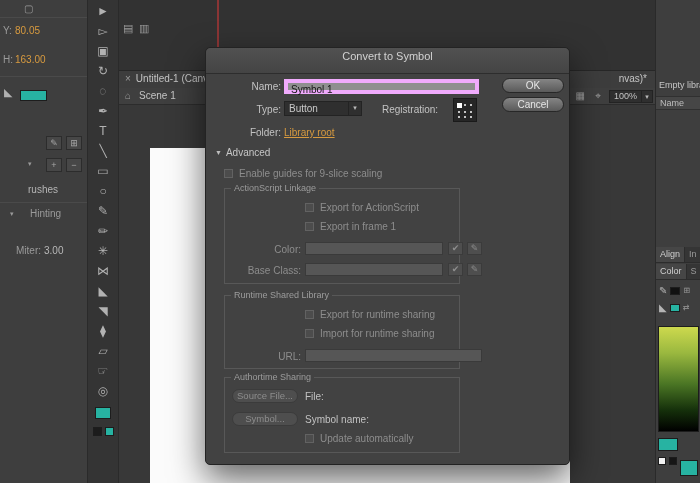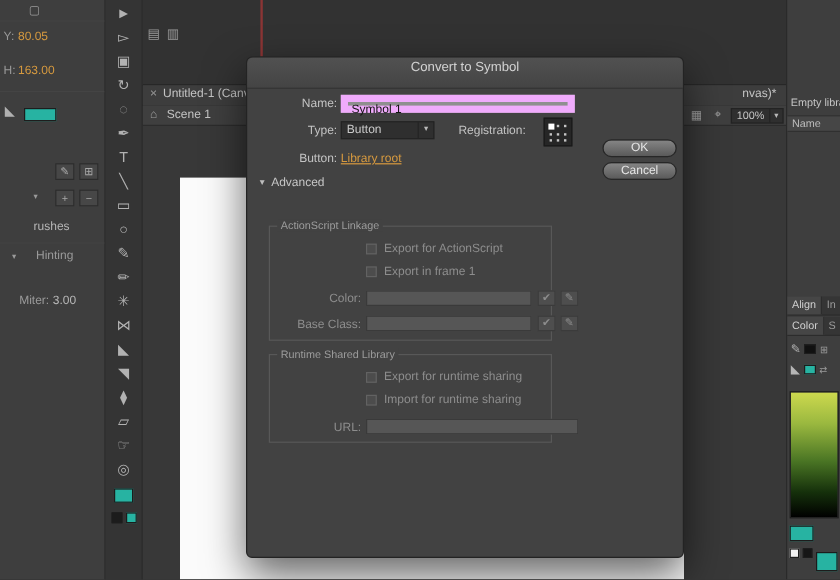--- a/index.html
+++ b/index.html
@@ -57,7 +57,7 @@
   #dialog { position:absolute; left:205px; top:47px; width:365px; height:418px; background:#424242; border:1px solid #232323; border-radius:5px; box-shadow:0 14px 34px rgba(0,0,0,.6); z-index:10; }
   .dlg-titlebar { height:26px; background:linear-gradient(#515151,#444); border-bottom:1px solid #2d2d2d; border-radius:5px 5px 0 0; text-align:center; line-height:17px; color:#d2d2d2; font-size:11px; }
   .lblr { position:absolute; text-align:right; color:#c3c3c3; font-size:10px; }
-  .name-fld { position:absolute; left:78px; top:31px; width:195px; height:15px; background:#8f8f8f; border:6px solid #f0abfc; color:#141414; font-size:10px; line-height:13px; padding:0 3px; }
+  .name-fld { position:absolute; left:78px; top:31px; width:195px; height:15px; background:#8f8f8f; border:4px solid #f0abfc; color:#141414; font-size:10px; line-height:13px; padding:0 3px; }
   .btn-main { position:absolute; left:296px; width:62px; height:15px; border-radius:8px; background:linear-gradient(#858585,#5a5a5a); border:1px solid #272727; color:#e6e6e6; text-align:center; line-height:13px; font-size:10px;margin-top:38px; }
   .dd { position:absolute; left:78px; top:53px; width:78px; height:15px; background:#2f2f2f; border:1px solid #232323; color:#c9c9c9; }
   .dd-text { padding-left:4px; line-height:13px; font-size:10px; }

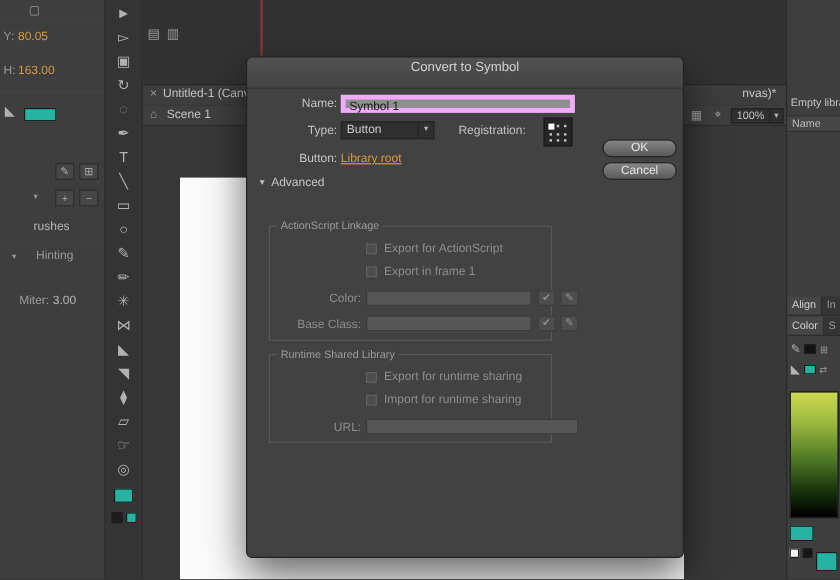--- a/index.html
+++ b/index.html
@@ -58,7 +58,7 @@
   .dlg-titlebar { height:26px; background:linear-gradient(#515151,#444); border-bottom:1px solid #2d2d2d; border-radius:5px 5px 0 0; text-align:center; line-height:17px; color:#d2d2d2; font-size:11px; }
   .lblr { position:absolute; text-align:right; color:#c3c3c3; font-size:10px; }
   .name-fld { position:absolute; left:78px; top:31px; width:195px; height:15px; background:#8f8f8f; border:4px solid #f0abfc; color:#141414; font-size:10px; line-height:13px; padding:0 3px; }
-  .btn-main { position:absolute; left:296px; width:62px; height:15px; border-radius:8px; background:linear-gradient(#858585,#5a5a5a); border:1px solid #272727; color:#e6e6e6; text-align:center; line-height:13px; font-size:10px;margin-top:38px; }
+  .btn-main { position:absolute; left:296px; width:62px; height:15px; border-radius:8px; background:linear-gradient(#858585,#5a5a5a); border:1px solid #272727; color:#e6e6e6; text-align:center; line-height:13px; font-size:10px; }
   .dd { position:absolute; left:78px; top:53px; width:78px; height:15px; background:#2f2f2f; border:1px solid #232323; color:#c9c9c9; }
   .dd-text { padding-left:4px; line-height:13px; font-size:10px; }
   .dd-arrow { position:absolute; right:0; top:0; width:13px; height:100%; border-left:1px solid #232323; text-align:center; line-height:12px; font-size:7px; color:#b9b9b9; }

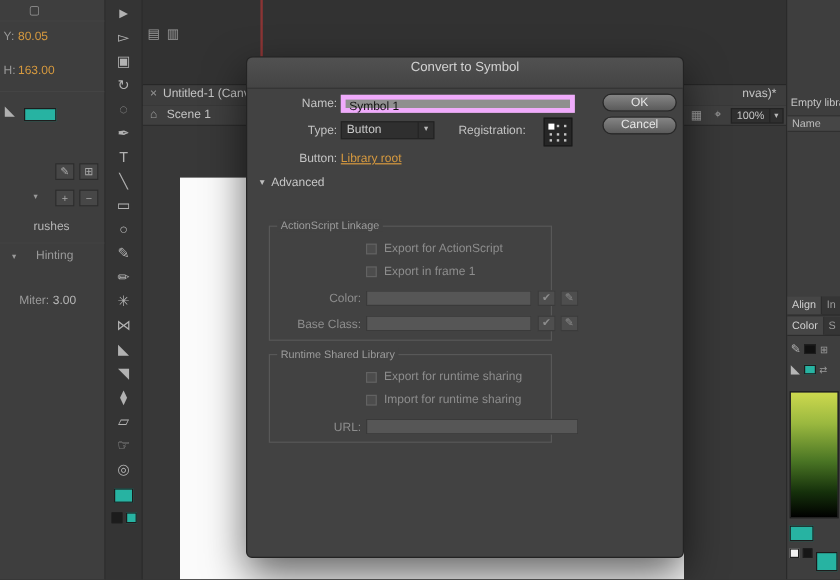--- a/index.html
+++ b/index.html
@@ -231,7 +231,7 @@
         <i></i>
     </div>
 
-    <span class="lblr" style="left:2px;top:79px;width:73px">Button:</span>
+    <span class="lblr" style="left:2px;top:79px;width:73px">Folder:</span>
     <span class="link" style="left:78px;top:79px">Library root</span>
 
     <div class="adv">

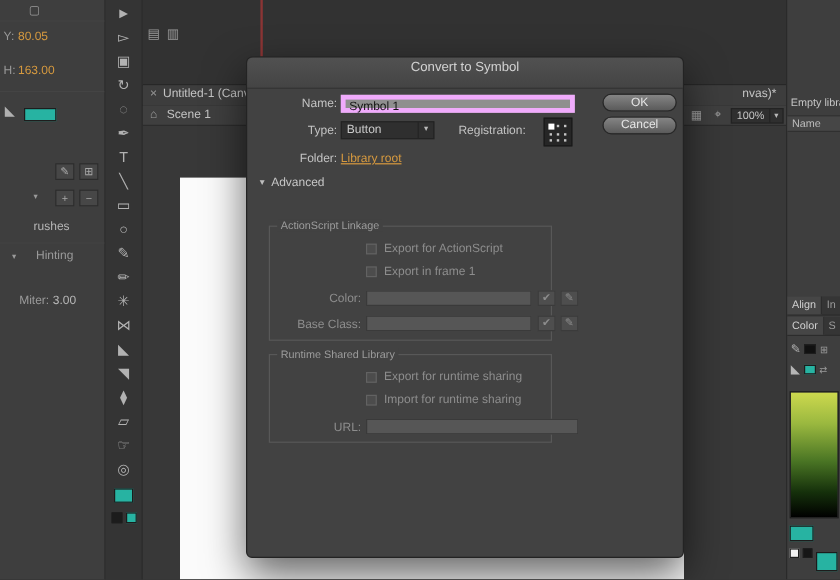--- a/index.html
+++ b/index.html
@@ -238,6 +238,10 @@
       <span class="tri">▼</span><span>Advanced</span>
     </div>
 
+    <div class="cbrow" style="left:18px;top:120px">
+      <span class="cb"></span>
+      <span class="cb-lbl">Enable guides for 9-slice scaling</span>
+    </div>
 
     <div class="grp" style="top:140px;height:96px">
       <span class="grp-title">ActionScript Linkage</span>

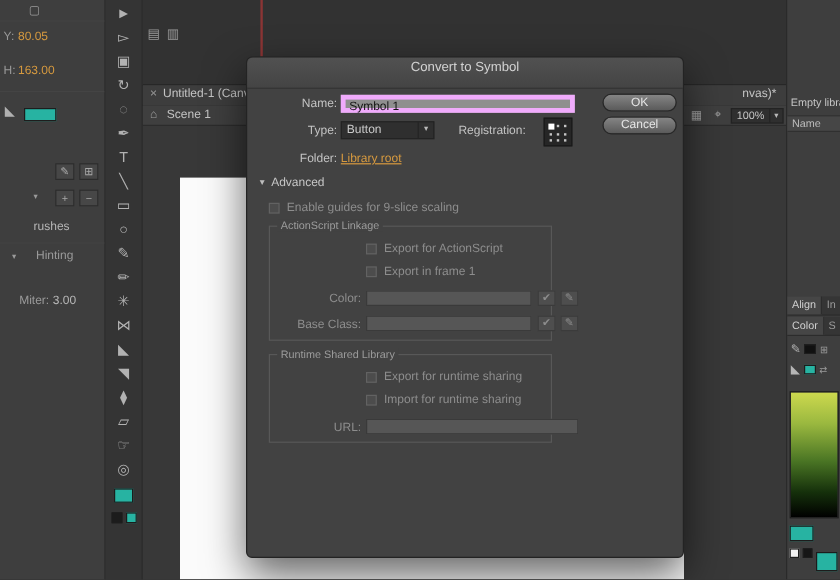--- a/index.html
+++ b/index.html
@@ -277,6 +277,17 @@
       <div class="fld" style="left:80px;top:53px;width:177px"></div>
     </div>
 
+    <div class="grp" style="top:329px;height:76px">
+      <span class="grp-title">Authortime Sharing</span>
+      <div class="btn-dis" style="left:7px;top:11px;width:66px">Source File...</div>
+      <span class="wlbl" style="left:80px;top:13px">File:</span>
+      <div class="btn-dis" style="left:7px;top:34px;width:66px">Symbol...</div>
+      <span class="wlbl" style="left:80px;top:36px">Symbol name:</span>
+      <div class="cbrow" style="left:80px;top:55px">
+        <span class="cb"></span>
+        <span class="cb-lbl">Update automatically</span>
+      </div>
+    </div>
   </div>
 
 </div>

